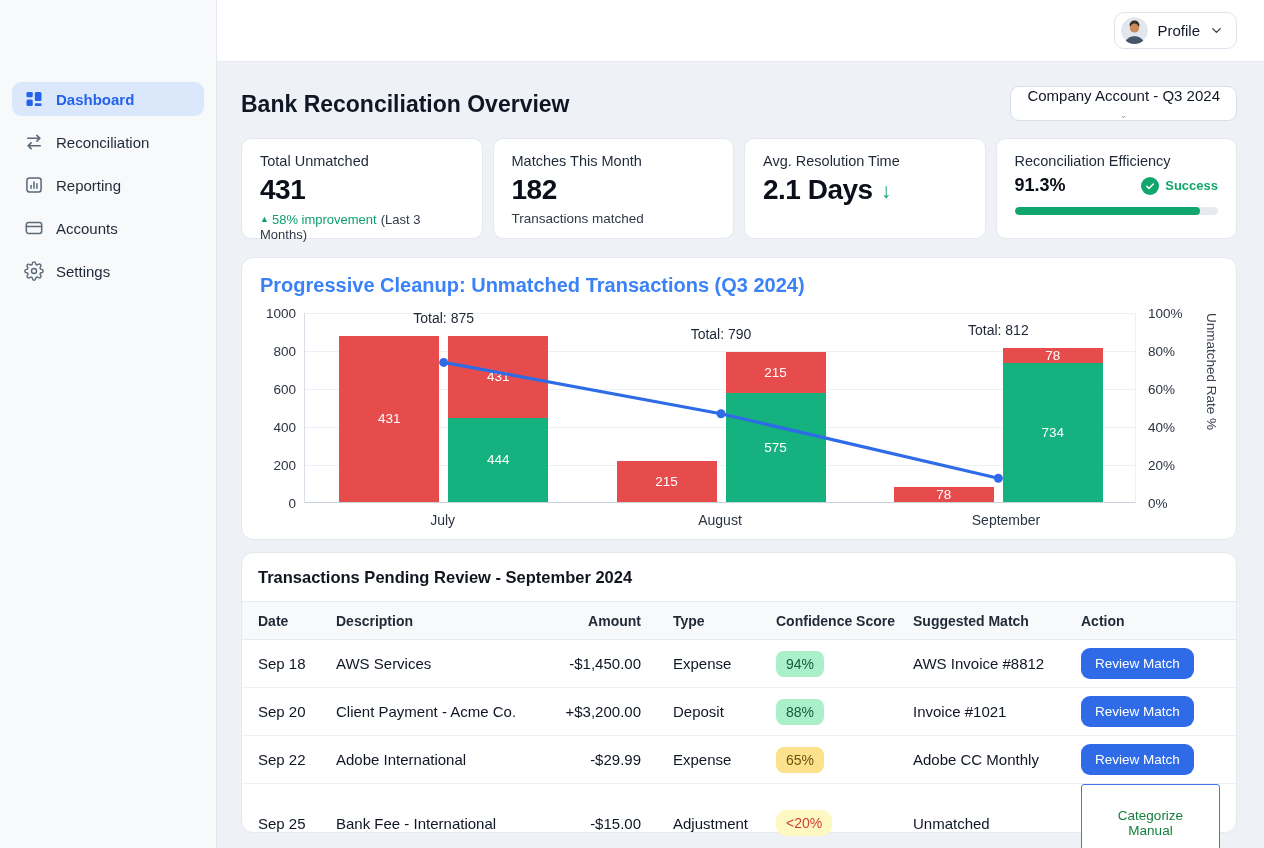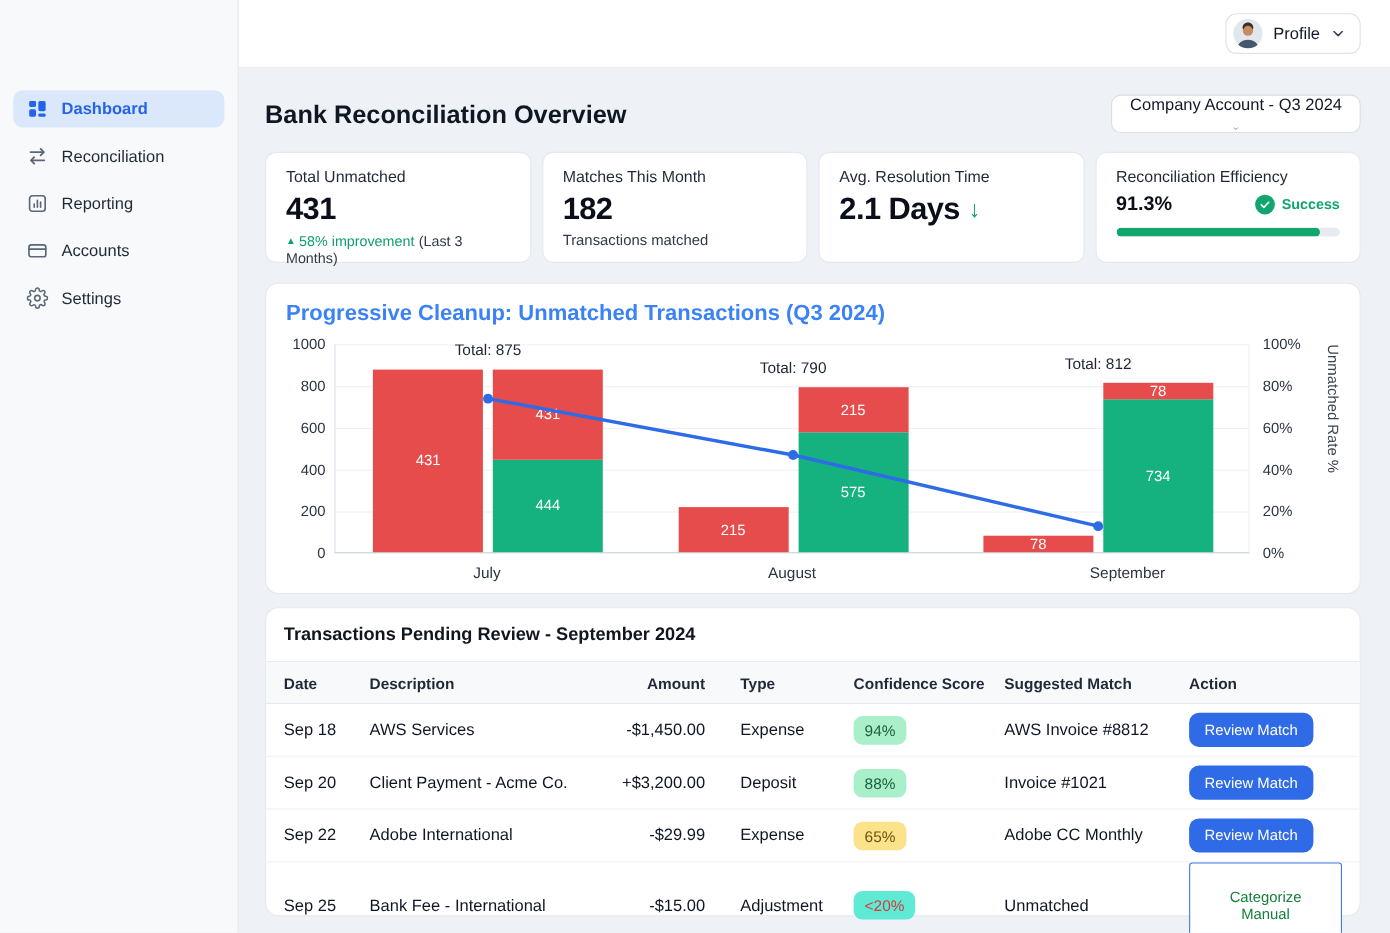--- a/index.html
+++ b/index.html
@@ -283,7 +283,7 @@
         <div class="raxis-title">Unmatched Rate %</div>
         <div class="xtick" style="left: 184.667px; top: 207px;">July</div>
         <div class="xtick" style="left: 462px; top: 207px;">August</div>
-        <div class="xtick" style="left: 767px; top: 207px;">September</div>
+        <div class="xtick" style="left: 748px; top: 207px;">September</div>
       </div>
   </section>
 

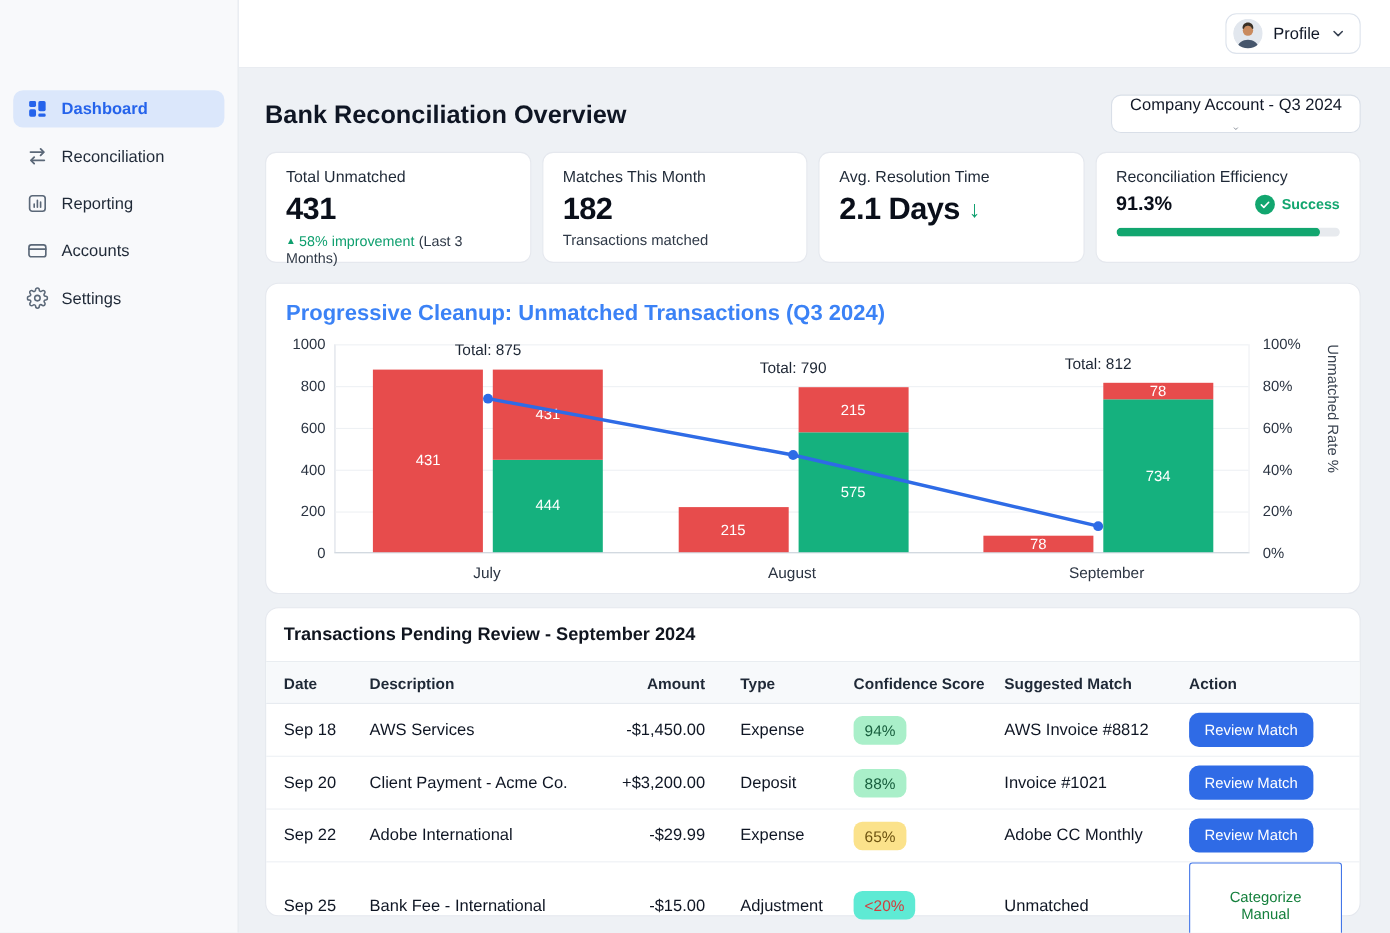--- a/index.html
+++ b/index.html
@@ -93,7 +93,7 @@
   .pct { display:inline-block; padding:5px 10px; border-radius:8px; font-size:14px; font-weight:500; }
   .b-high { background:#a9efc9; color:#175e3d; }
   .b-medium { background:#fbe28b; color:#6d5310; }
-  .b-low { background:#5eead4; color:#d23d3d; }
+  .b-low { background:#fef9c3; color:#d23d3d;border-radius:10px; }
   .btn-primary { background:#2f6be6; color:#fff; border:none; border-radius:9px; padding:8px 14px; font-size:13.5px; font-weight:500; cursor:pointer; font-family:inherit; }
   .btn-outline { background:#fff; color:#15803d; border:1.5px solid #4376e8; border-radius:3px; padding:23px 13px; font-size:13.5px; font-weight:500; cursor:pointer; font-family:inherit; }
 </style>

